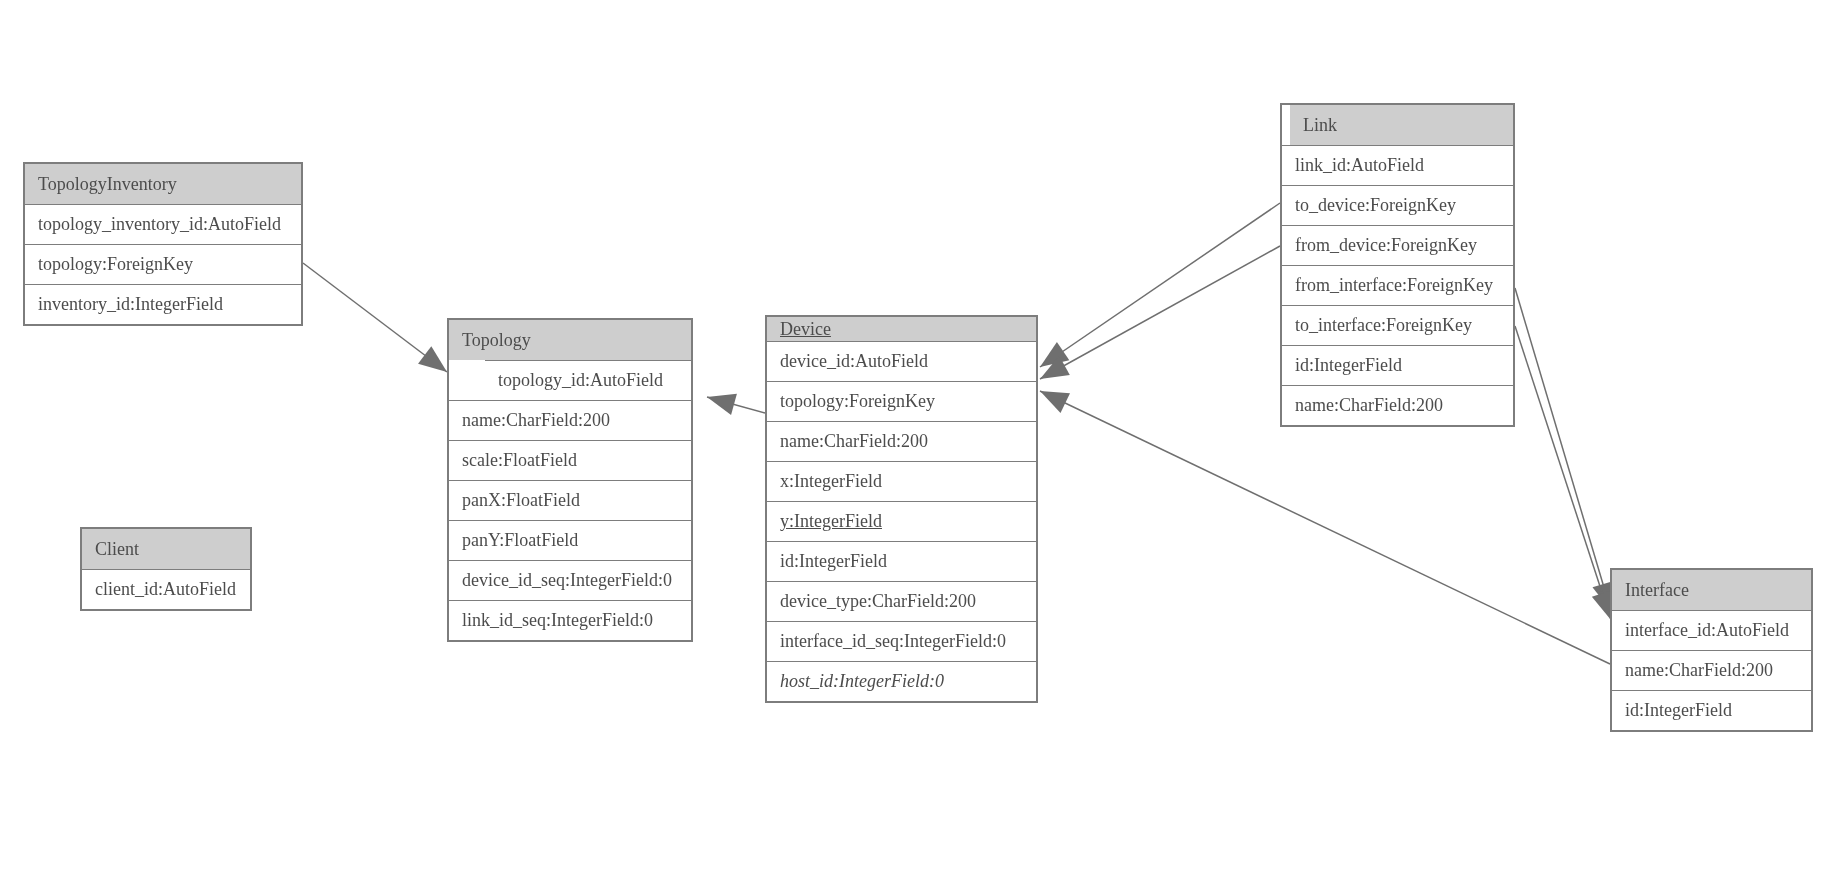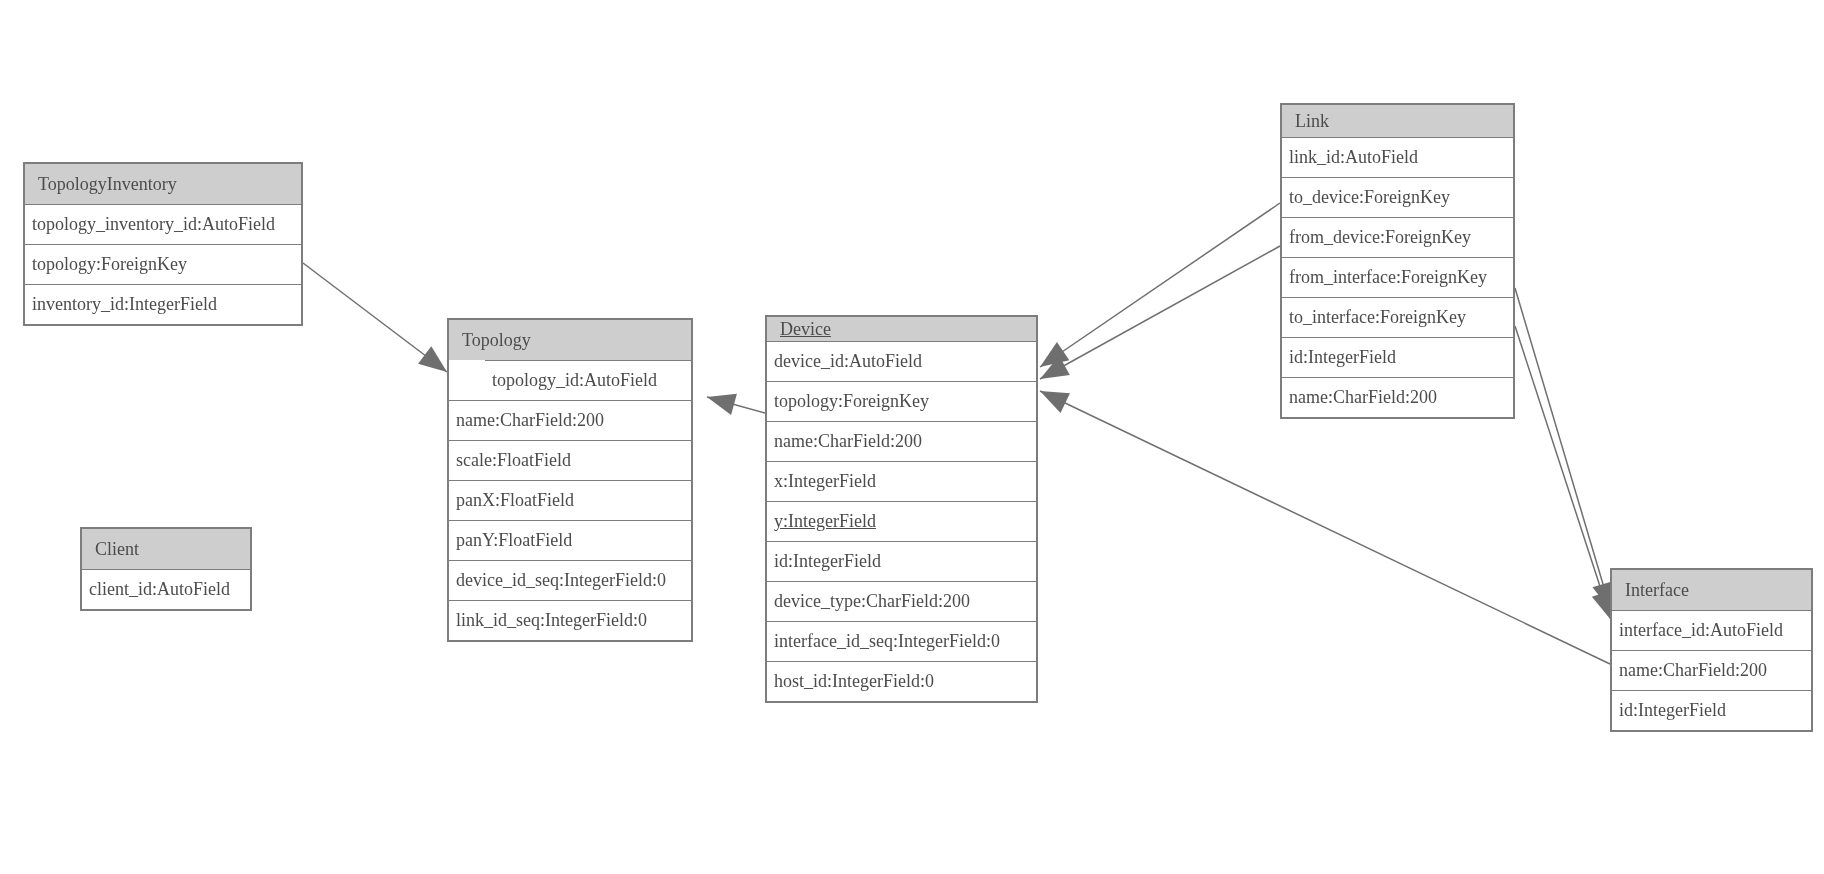--- a/index.html
+++ b/index.html
@@ -105,7 +105,7 @@
         <div class="entity-row" style="height: 40px;">host_id:IntegerField:0</div>
       </div>
       <div class="entity" style="left: 1280px; top: 103px; width: 235px;">
-        <div class="entity-header" style="height: 32px;">Link</div>
+        <div class="entity-header" style="height: 40px; margin-left: 8px;">Link</div>
         <div class="entity-row" style="height: 40px;">link_id:AutoField</div>
         <div class="entity-row" style="height: 40px;">to_device:ForeignKey</div>
         <div class="entity-row" style="height: 40px;">from_device:ForeignKey</div>

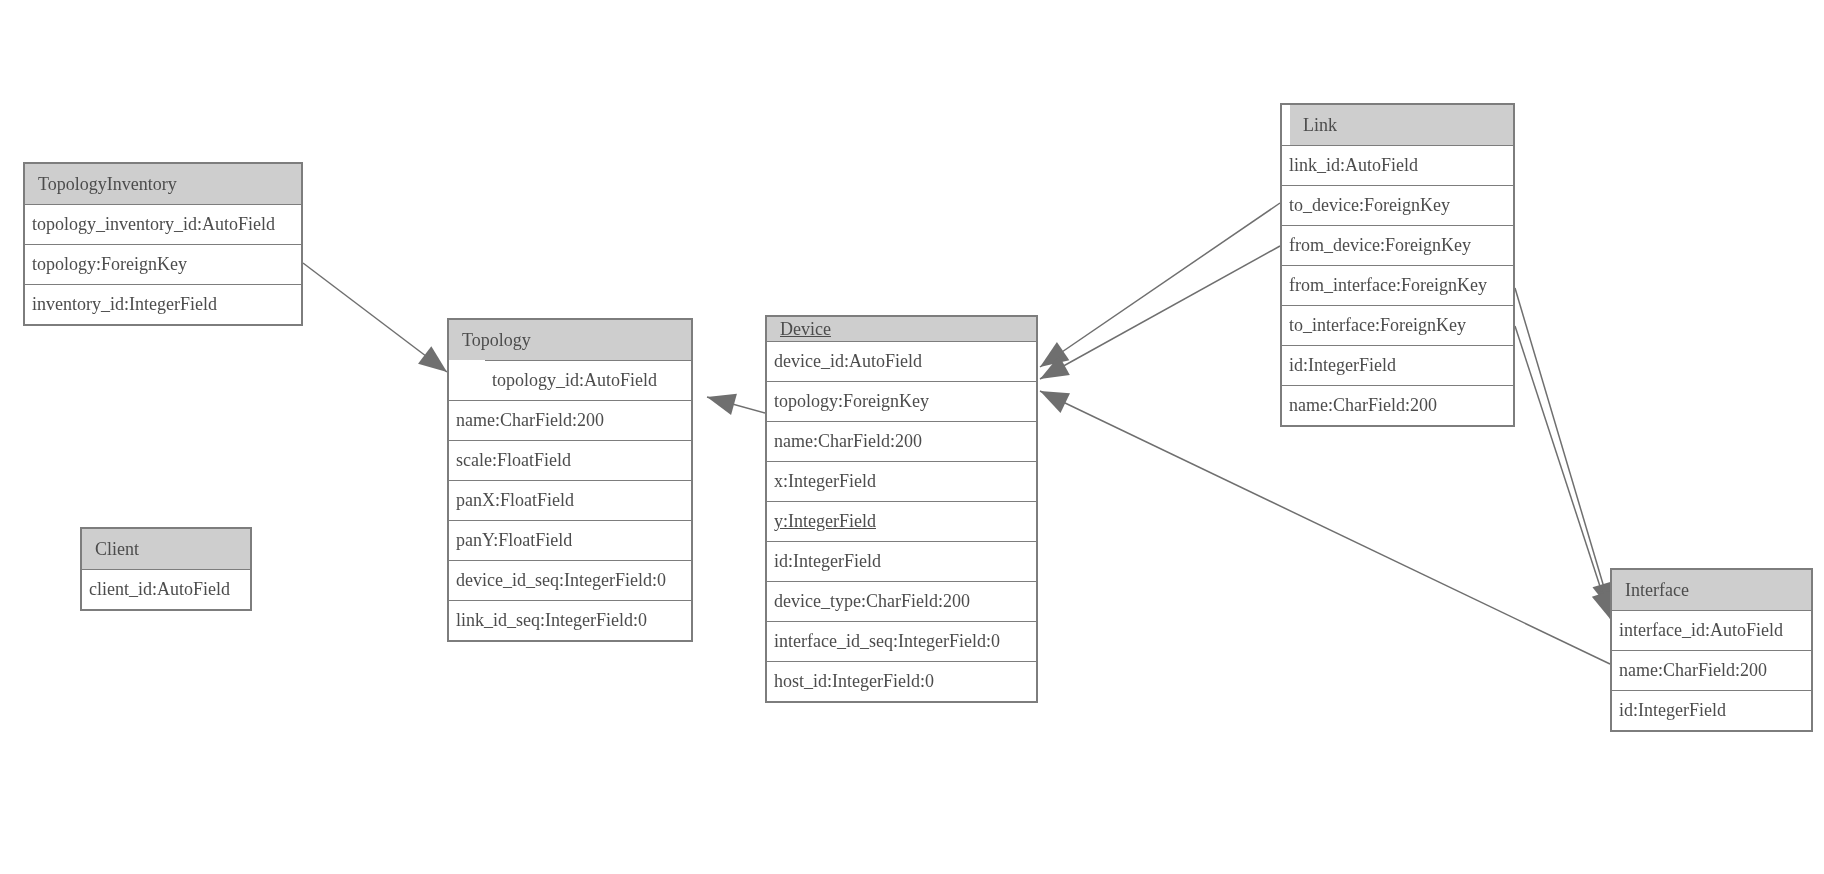--- a/index.html
+++ b/index.html
@@ -43,7 +43,7 @@
   .entity-row {
     box-sizing: border-box;
     border-top: 1.5px solid #7d7d7d;
-    padding-left: 7px;
+    padding-left: 13px;
     display: flex;
     align-items: center;
     white-space: nowrap;

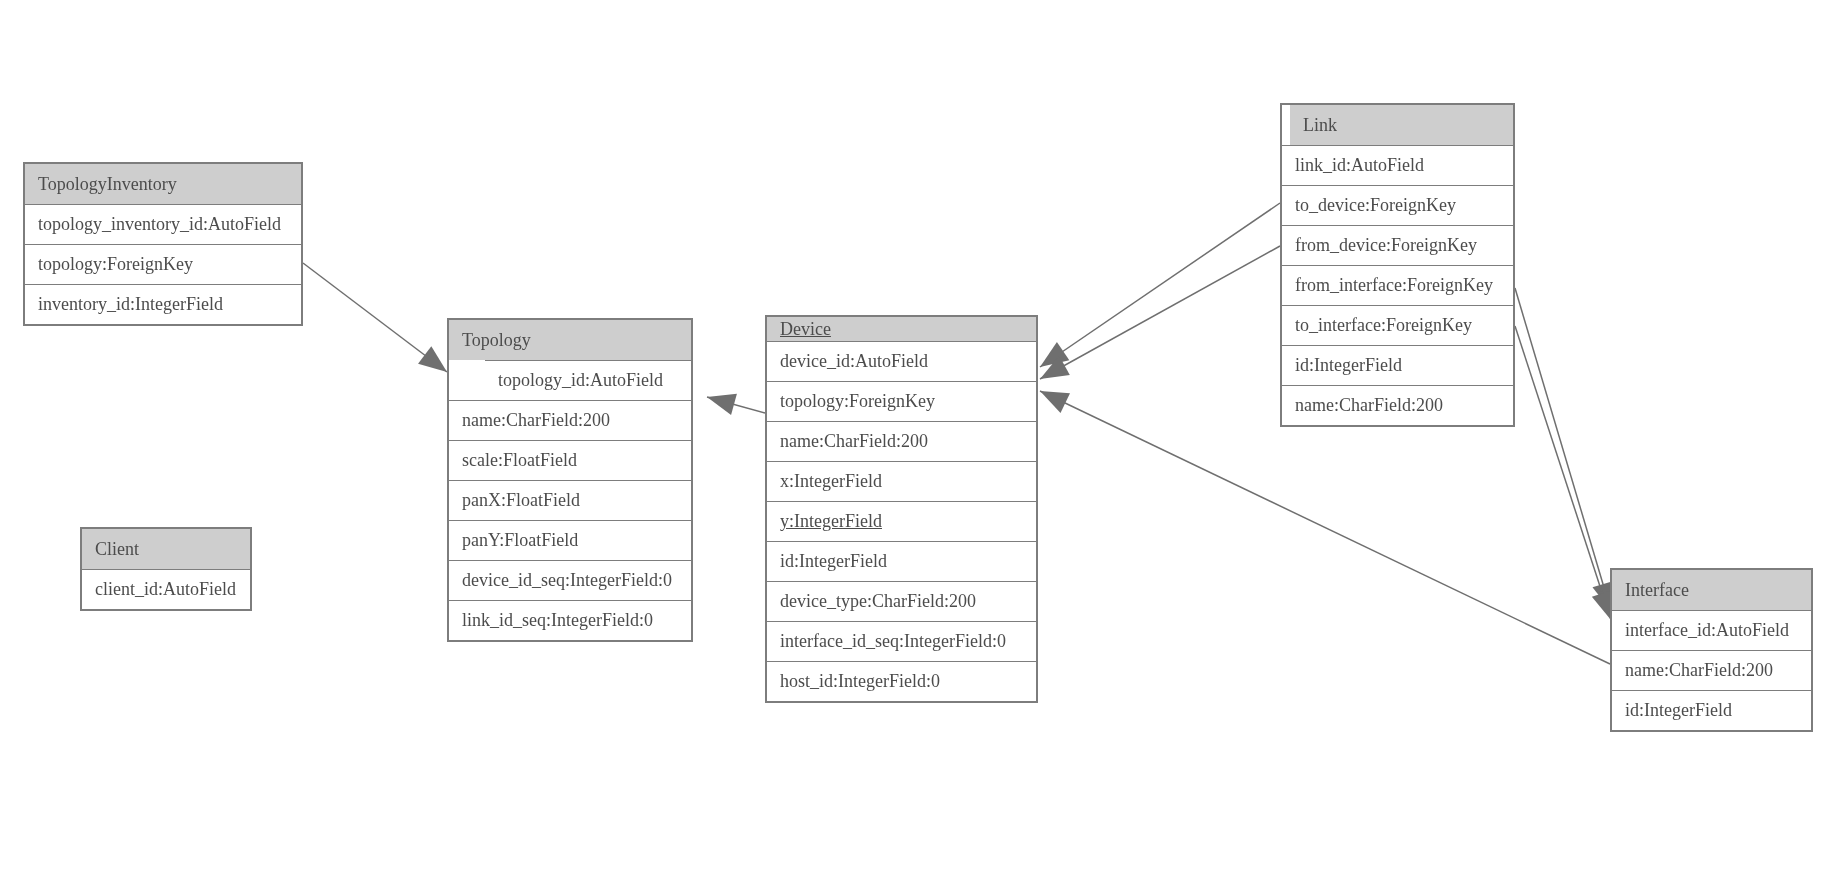--- a/index.html
+++ b/index.html
@@ -102,7 +102,7 @@
         <div class="entity-row" style="height: 40px;">id:IntegerField</div>
         <div class="entity-row" style="height: 40px;">device_type:CharField:200</div>
         <div class="entity-row" style="height: 40px;">interface_id_seq:IntegerField:0</div>
-        <div class="entity-row" style="height: 40px;">host_id:IntegerField:0</div>
+        <div class="entity-row" style="height: 40px; font-style: italic;">host_id:IntegerField:0</div>
       </div>
       <div class="entity" style="left: 1280px; top: 103px; width: 235px;">
         <div class="entity-header" style="height: 40px; margin-left: 8px;">Link</div>

